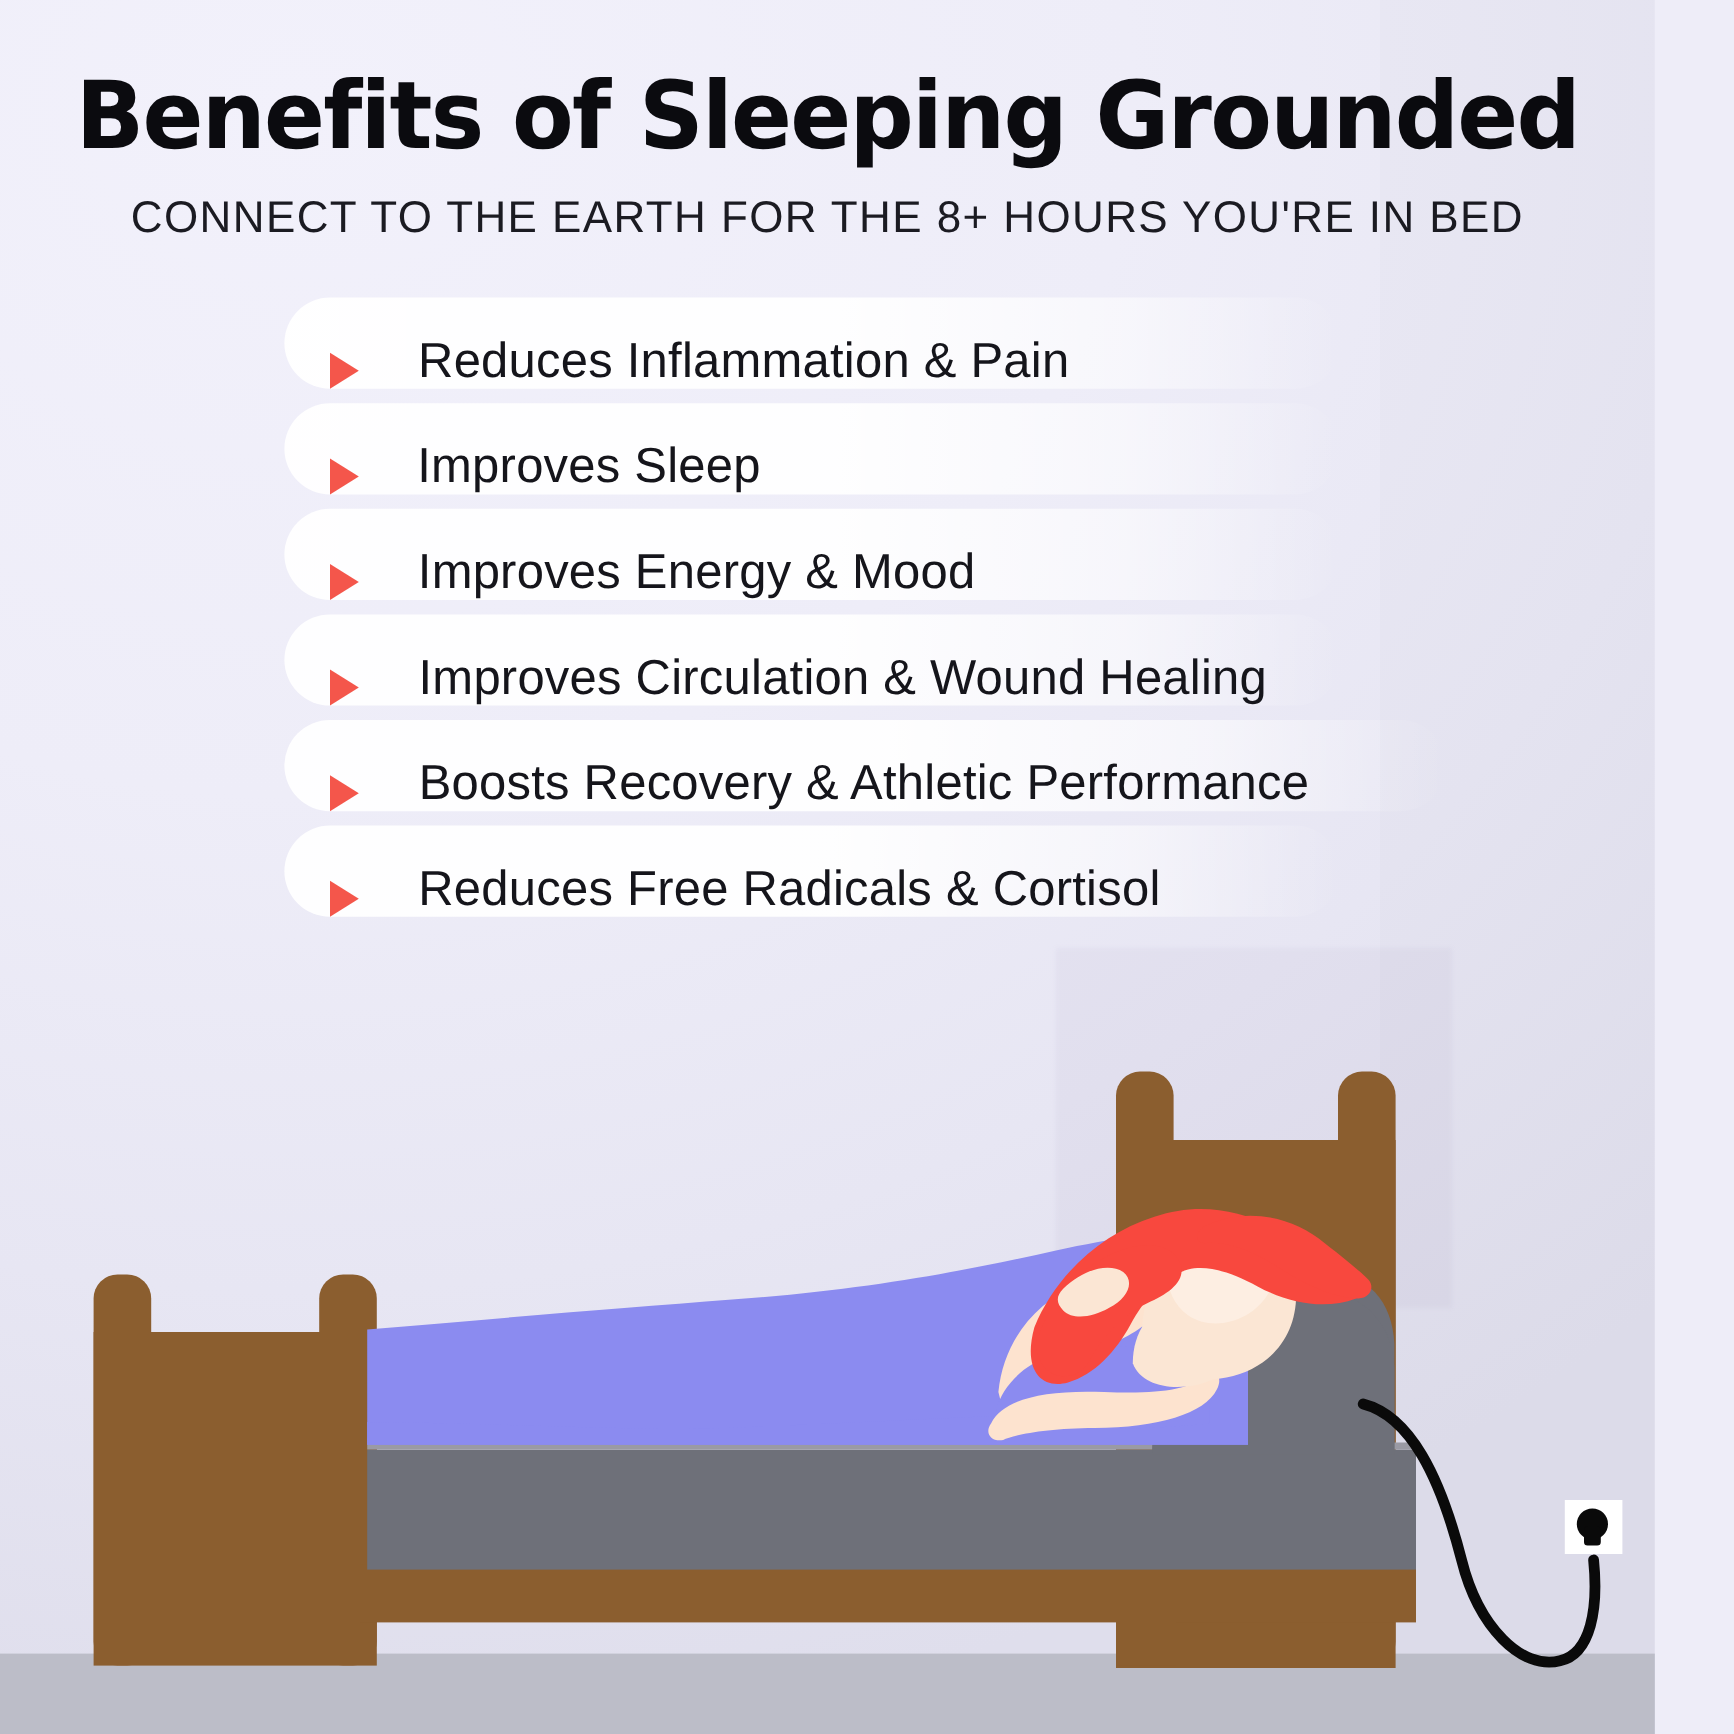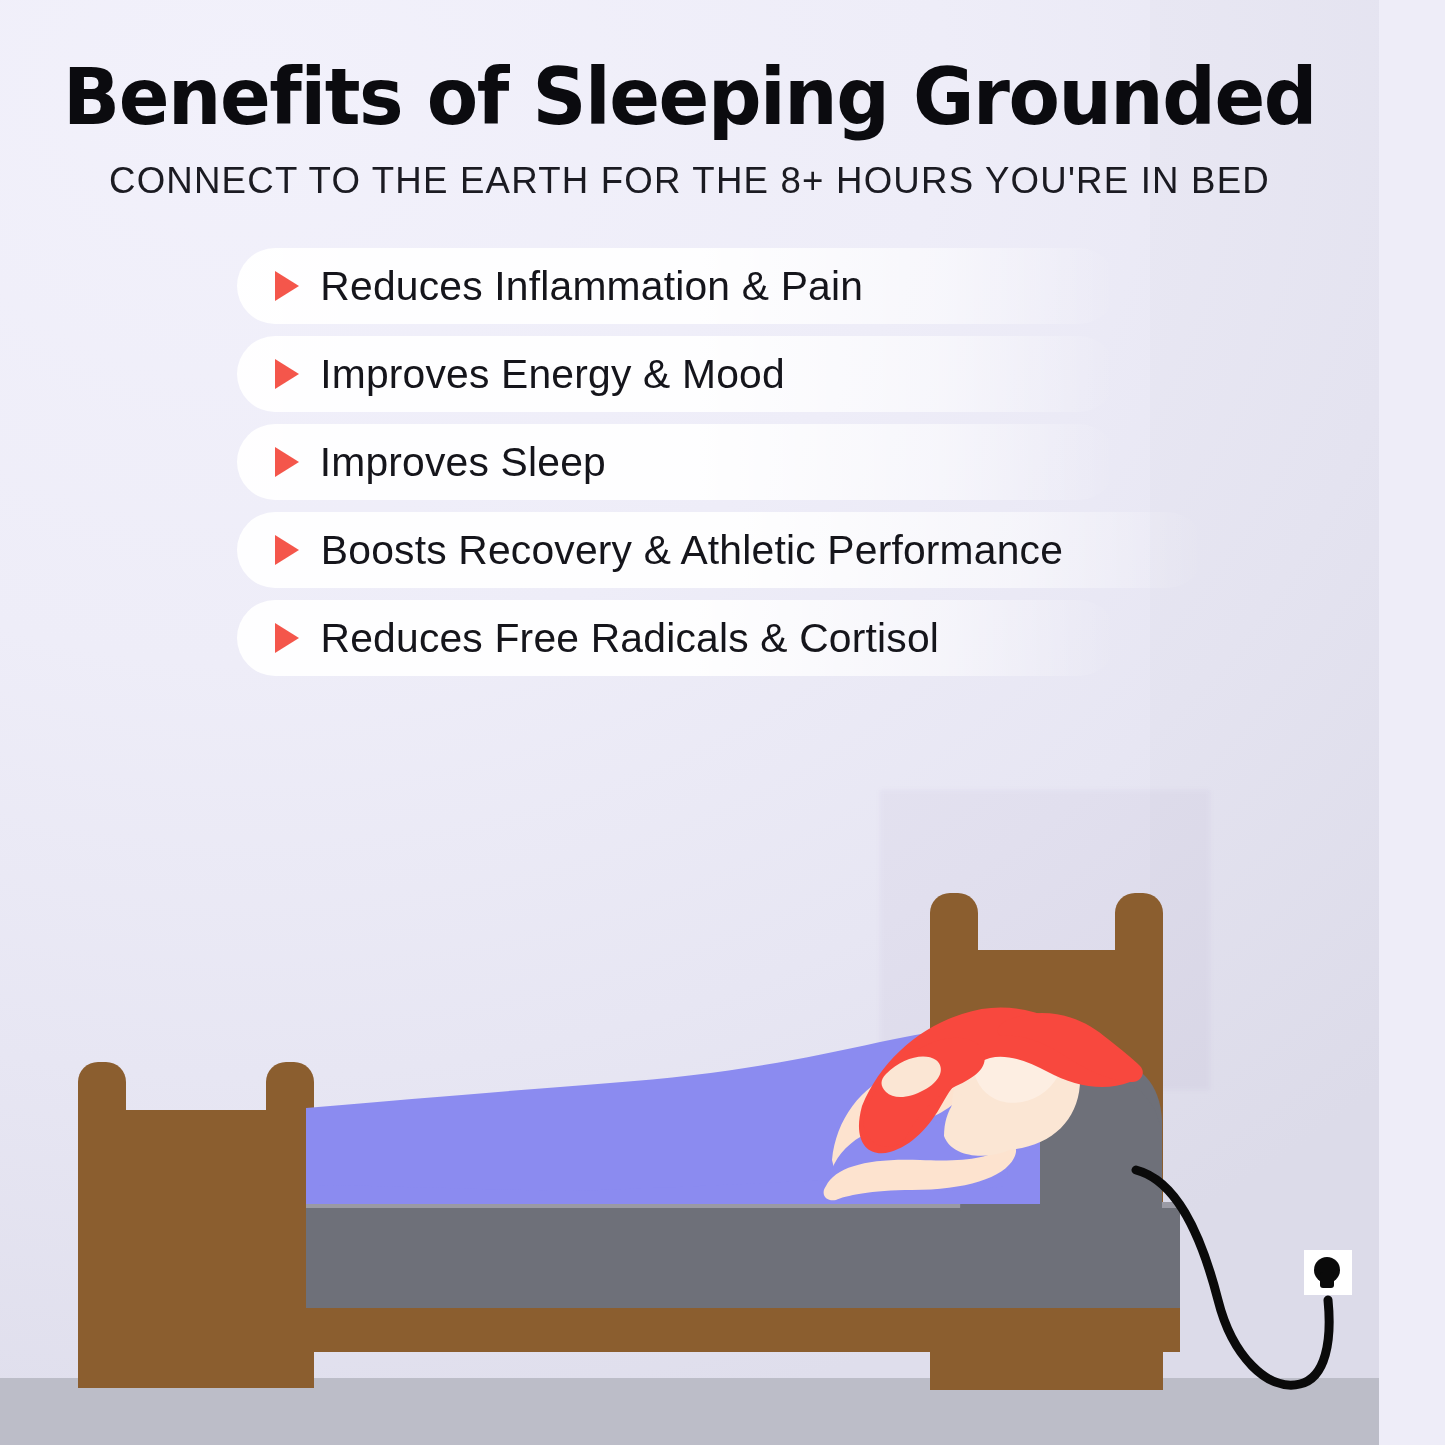--- a/index.html
+++ b/index.html
@@ -46,13 +46,14 @@
     position:relative;
     height:76px;
     margin-bottom:12px;
-    display:flex;align-items:center;
+    display:flex;align-items:flex-end;
     border-radius:38px;
     background:linear-gradient(90deg,
       rgba(255,255,255,0.97) 0%,
       rgba(255,255,255,0.95) 52%,
       rgba(255,255,255,0.55) 80%,
       rgba(255,255,255,0.0) 100%);
+    gap:28px;
   }
   .pill::after{
     content:"";position:absolute;left:0;right:0;bottom:-7px;height:14px;

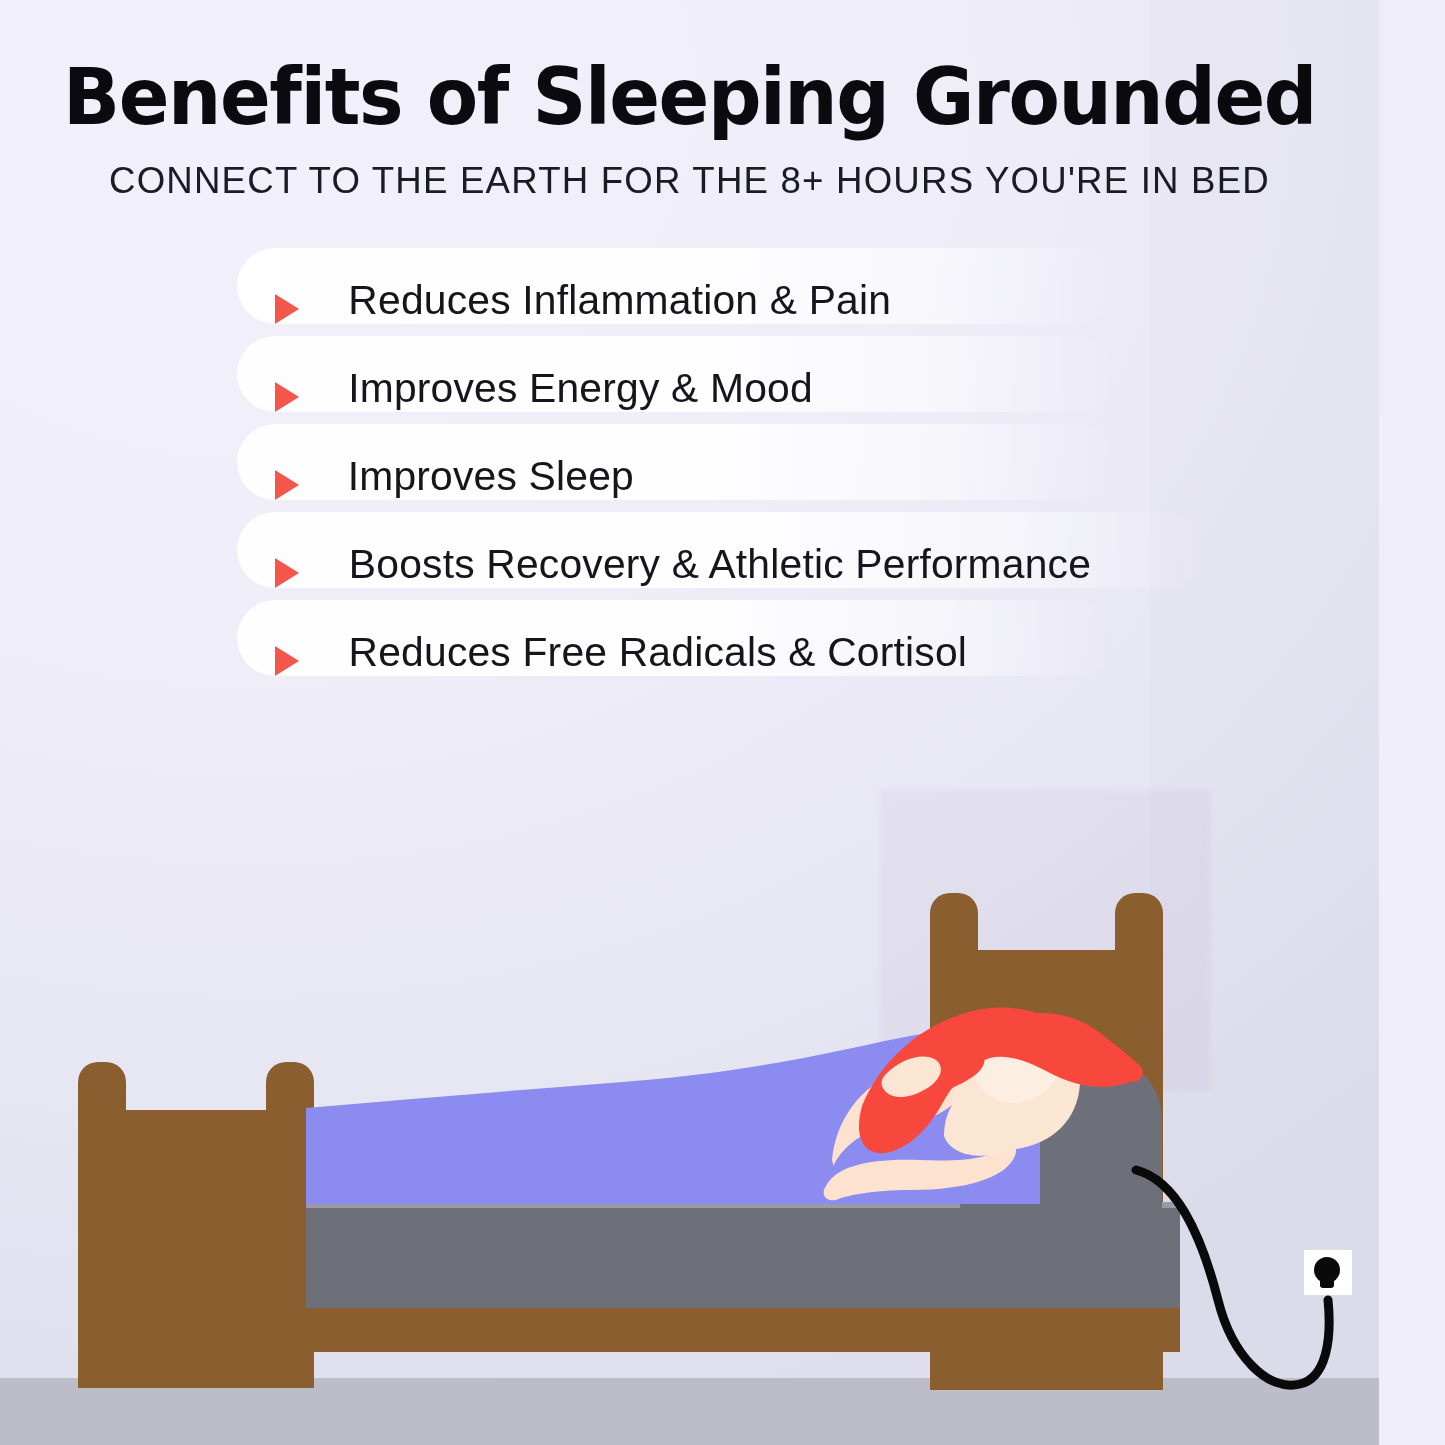--- a/index.html
+++ b/index.html
@@ -110,13 +110,13 @@
       <span class="tri"></span>
       <span class="ptext">Reduces Inflammation &amp; Pain</span>
     </div>
+    <div class="pill pw1">
+      <span class="tri"></span>
+      <span class="ptext">Improves Sleep</span>
+    </div>
     <div class="pill pw2">
       <span class="tri"></span>
       <span class="ptext">Improves Energy &amp; Mood</span>
-    </div>
-    <div class="pill pw1">
-      <span class="tri"></span>
-      <span class="ptext">Improves Sleep</span>
     </div>
     <div class="pill pw6">
       <span class="tri"></span>

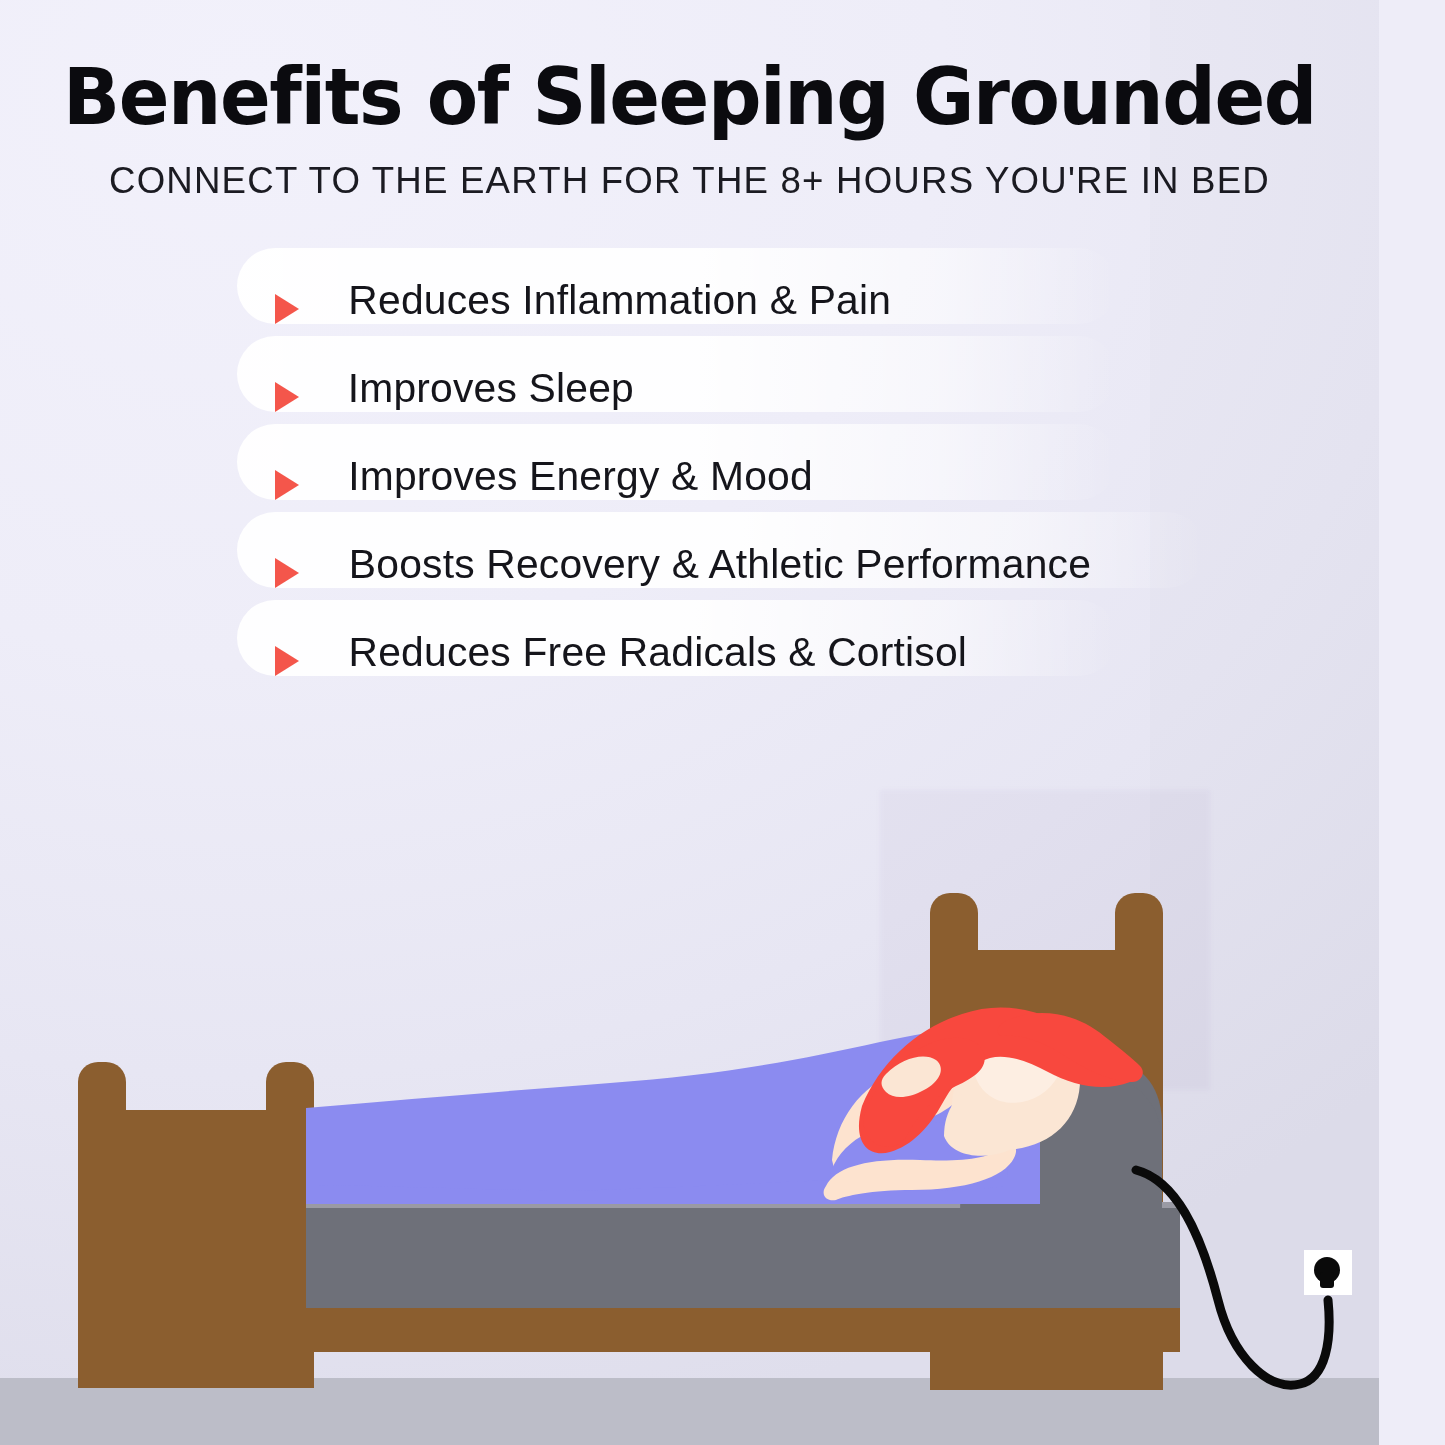--- a/index.html
+++ b/index.html
@@ -117,6 +117,10 @@
     <div class="pill pw2">
       <span class="tri"></span>
       <span class="ptext">Improves Energy &amp; Mood</span>
+    </div>
+    <div class="pill pw4">
+      <span class="tri"></span>
+      <span class="ptext">Improves Circulation &amp; Wound Healing</span>
     </div>
     <div class="pill pw6">
       <span class="tri"></span>

